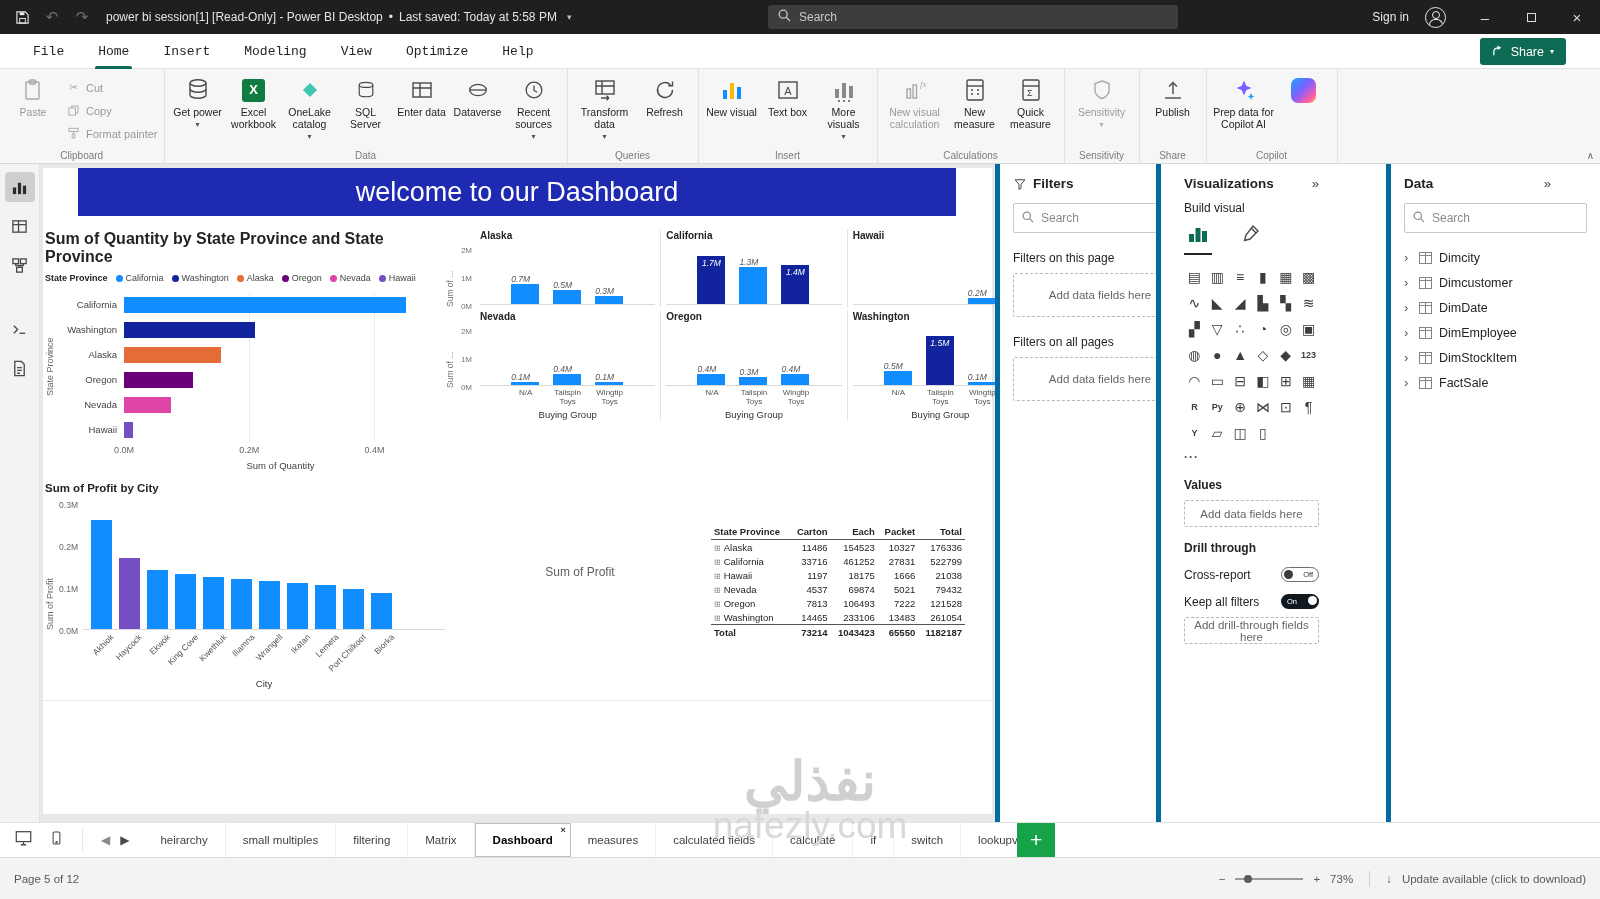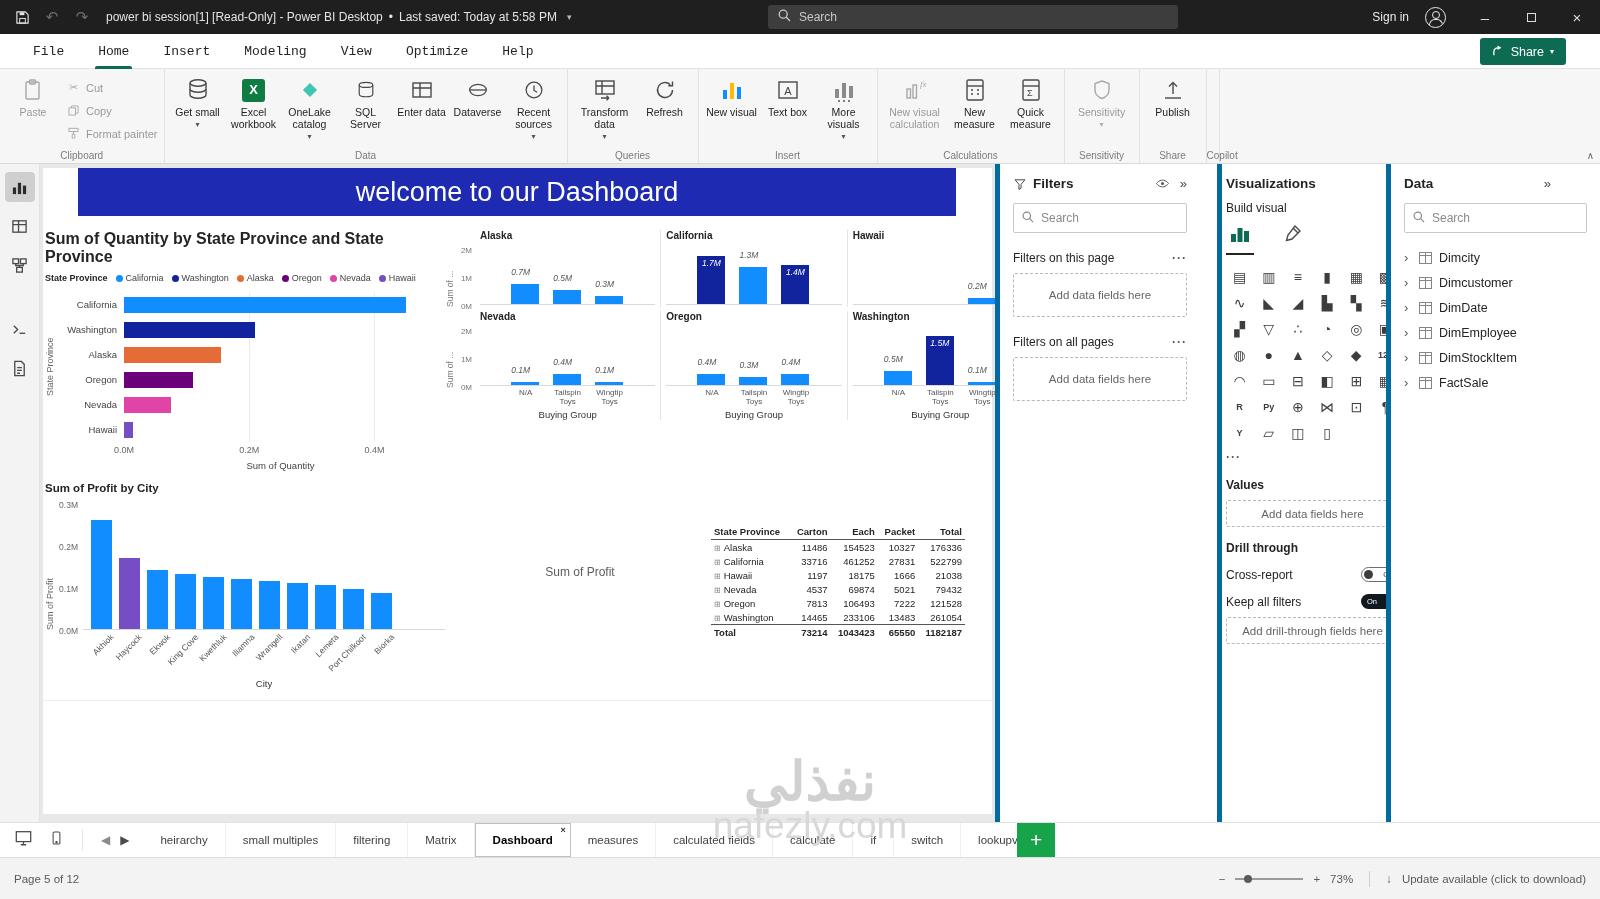--- a/index.html
+++ b/index.html
@@ -298,7 +298,7 @@
               <path d="M5 12c0 1.8 3.6 3.2 8 3.2s8-1.4 8-3.2"></path>
             </svg>
           </span>
-        <span>Get small</span>
+        <span>Get power</span>
           <span class="rcaret">▾</span>
       </div>
       <div class="rbtn">

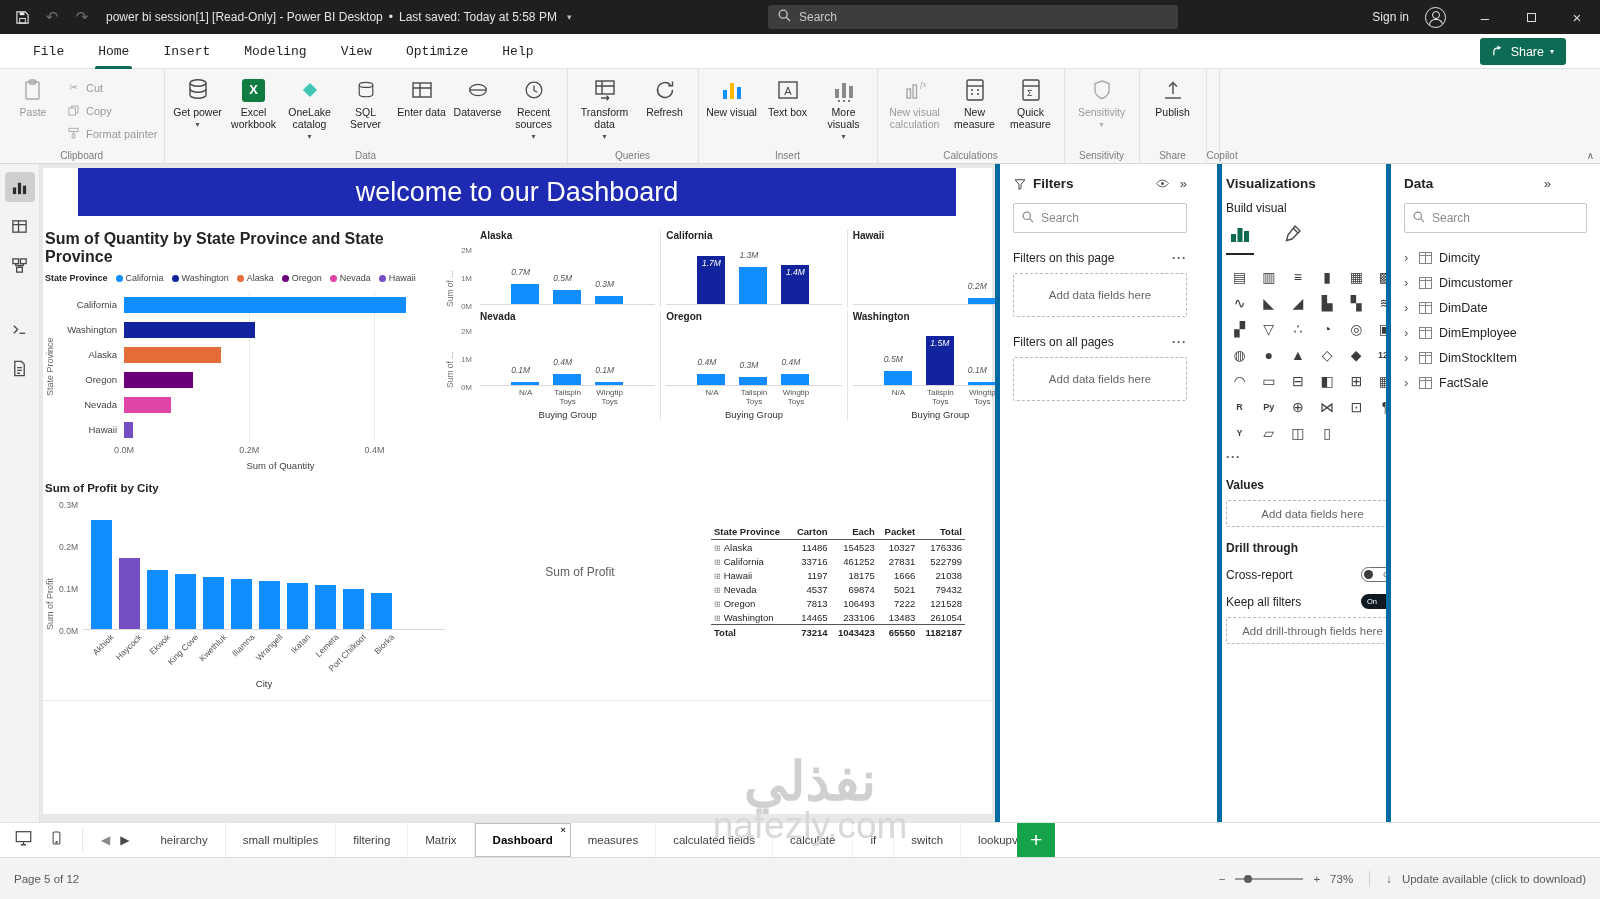--- a/index.html
+++ b/index.html
@@ -490,6 +490,22 @@
   </div>
 
   <div class="rgroup">
+    <div class="rbody">
+      <div class="rbtn wide">
+        <span class="ric">
+            <svg width="24" height="24" viewBox="0 0 24 24">
+              <path d="M12 2.5l2.2 5.3 5.3 2.2-5.3 2.2L12 17.5l-2.2-5.3-5.3-2.2 5.3-2.2z" fill="#7b61ff"></path>
+              <path d="M19 15l1 2.4 2.4 1-2.4 1-1 2.4-1-2.4-2.4-1 2.4-1z" fill="#19a0ff"></path>
+            </svg>
+          </span>
+        <span>Prep data for Copilot AI</span>
+      </div>
+      <div class="rbtn">
+        <span class="ric">
+            <span class="copilot-logo"></span>
+          </span>
+      </div>
+    </div>
     <div class="rname">Copilot</div>
   </div>
 

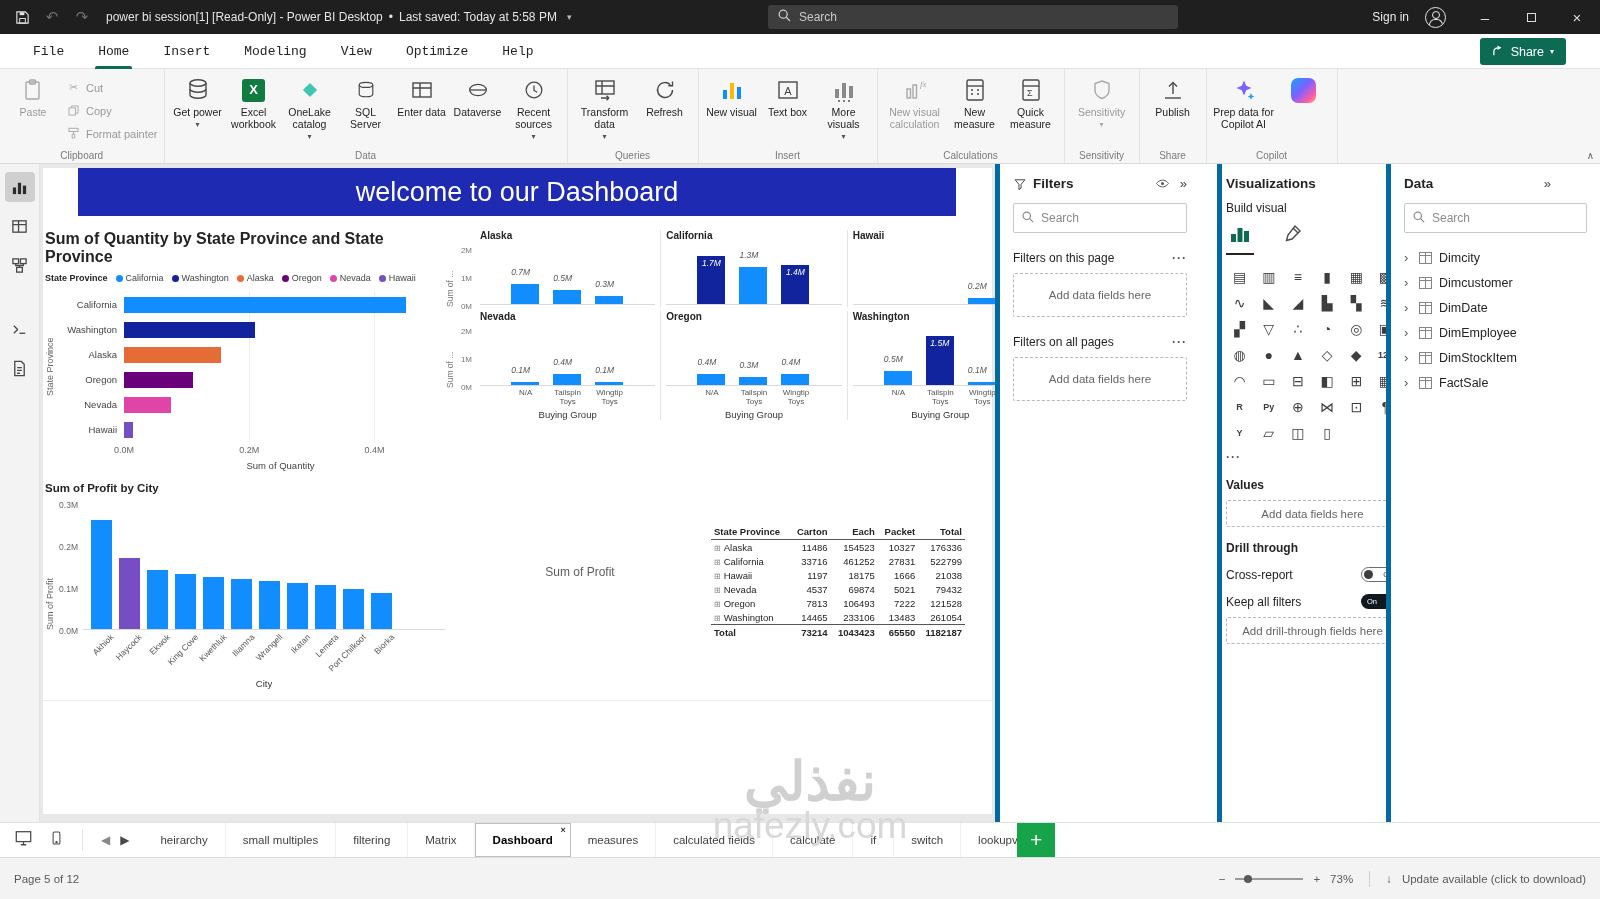--- a/index.html
+++ b/index.html
@@ -136,7 +136,7 @@
 
 .panel{position:absolute;top:164px;bottom:77px;background:#fff;border-left:5px solid #0369a1;}
 .filters-panel{left:995px;width:205px;padding:12px 13px;}
-.viz-panel{left:1217px;width:186px;padding:12px 4px;}
+.viz-panel{left:1156px;width:186px;padding:12px 23px;}
 .data-panel{left:1386px;right:0;padding:12px 13px;}
 .phead{display:flex;align-items:center;font-size:13.5px;font-weight:bold;color:#252423;}
 .phead .sp{flex:1;}

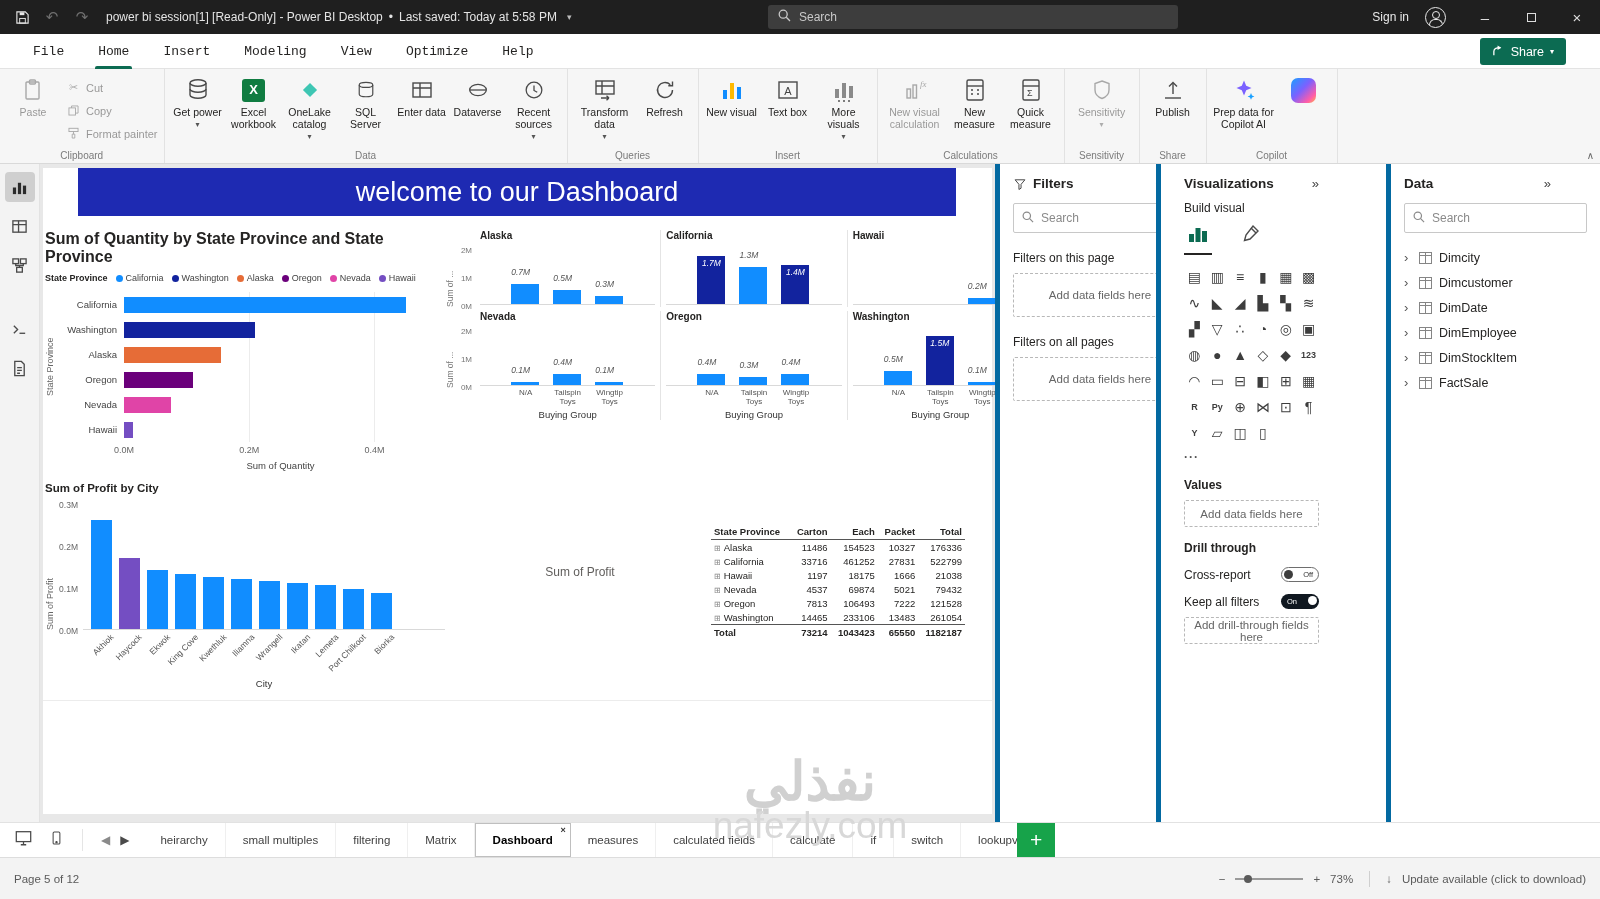--- a/index.html
+++ b/index.html
@@ -93,7 +93,7 @@
 .sm-col{width:29px;display:flex;flex-direction:column;align-items:flex-start;justify-content:flex-end;height:100%;font-style:italic;}
 .sm-bar{width:28px;background:#118DFF;position:relative;}
 .sm-bar.hl{background:#12239E;}
-.sm-vlab{font-size:8.5px;color:#555;margin-bottom:7px;white-space:nowrap;}
+.sm-vlab{font-size:8.5px;color:#555;margin-bottom:0;white-space:nowrap;}
 .sm-vlab.in{position:absolute;top:2px;left:-4px;right:-4px;text-align:center;color:#fff;margin:0;}
 .sm-cats{display:flex;justify-content:center;gap:13px;margin-top:2px;}
 .sm-cat{width:29px;text-align:center;font-size:8px;color:#555;line-height:1.15;}

